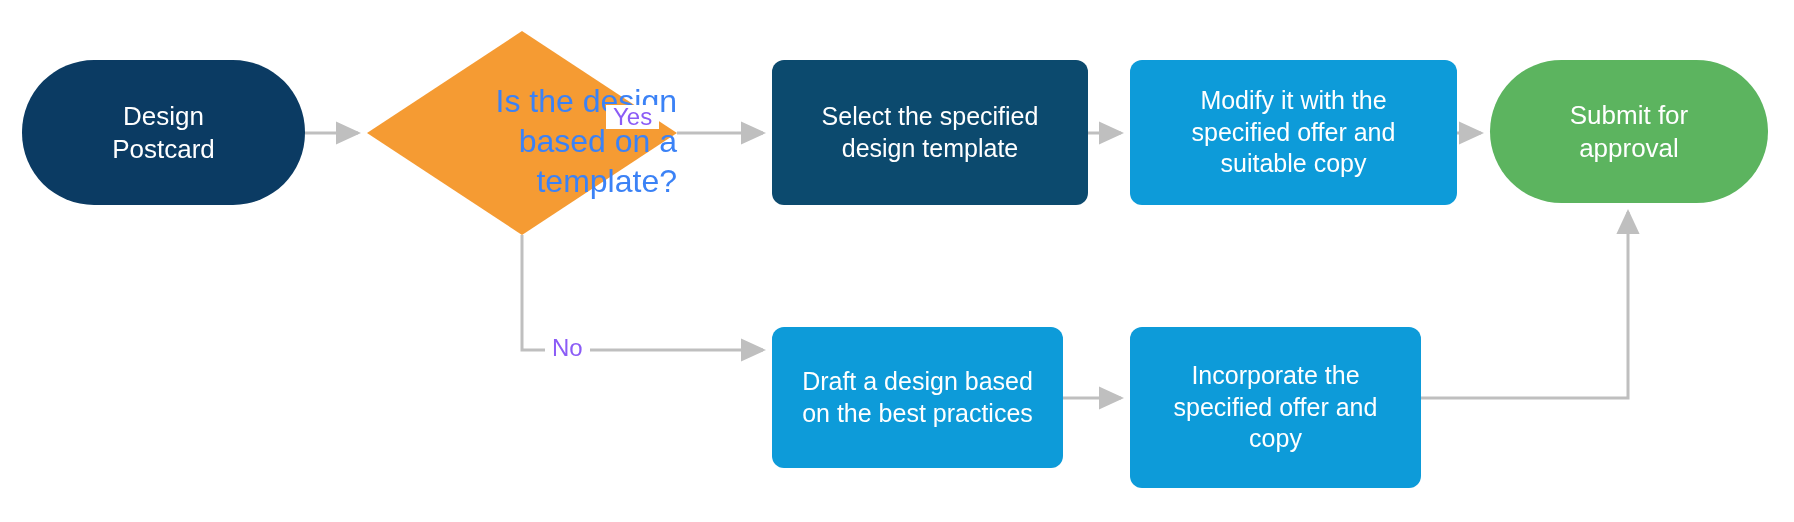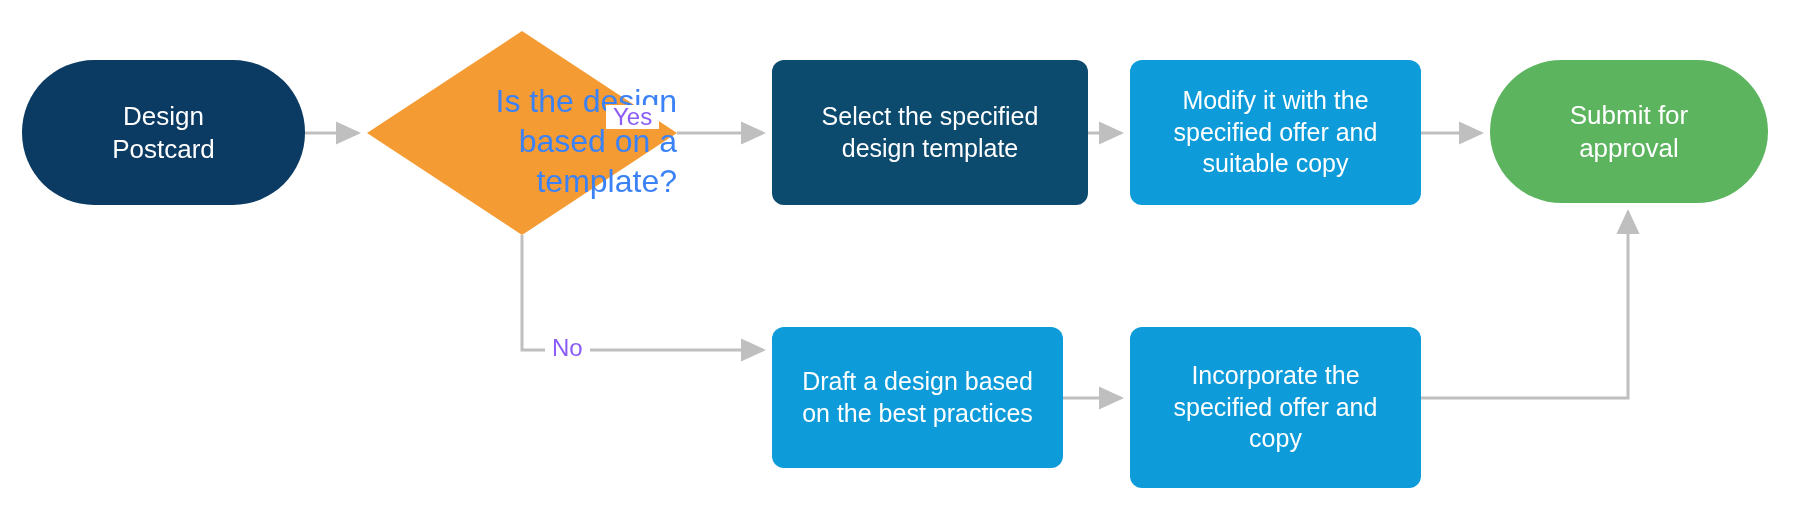--- a/index.html
+++ b/index.html
@@ -127,7 +127,7 @@
 design template</span>
   </div>
 
-  <div class="node node-process" style="left:1130px; top:60px; width:291px; height:145px; background:#0d9bd9;">
+  <div class="node node-process" style="left:1130px; top:60px; width:327px; height:145px; background:#0d9bd9;">
     <span>Modify it with the
 specified offer and
 suitable copy</span>

